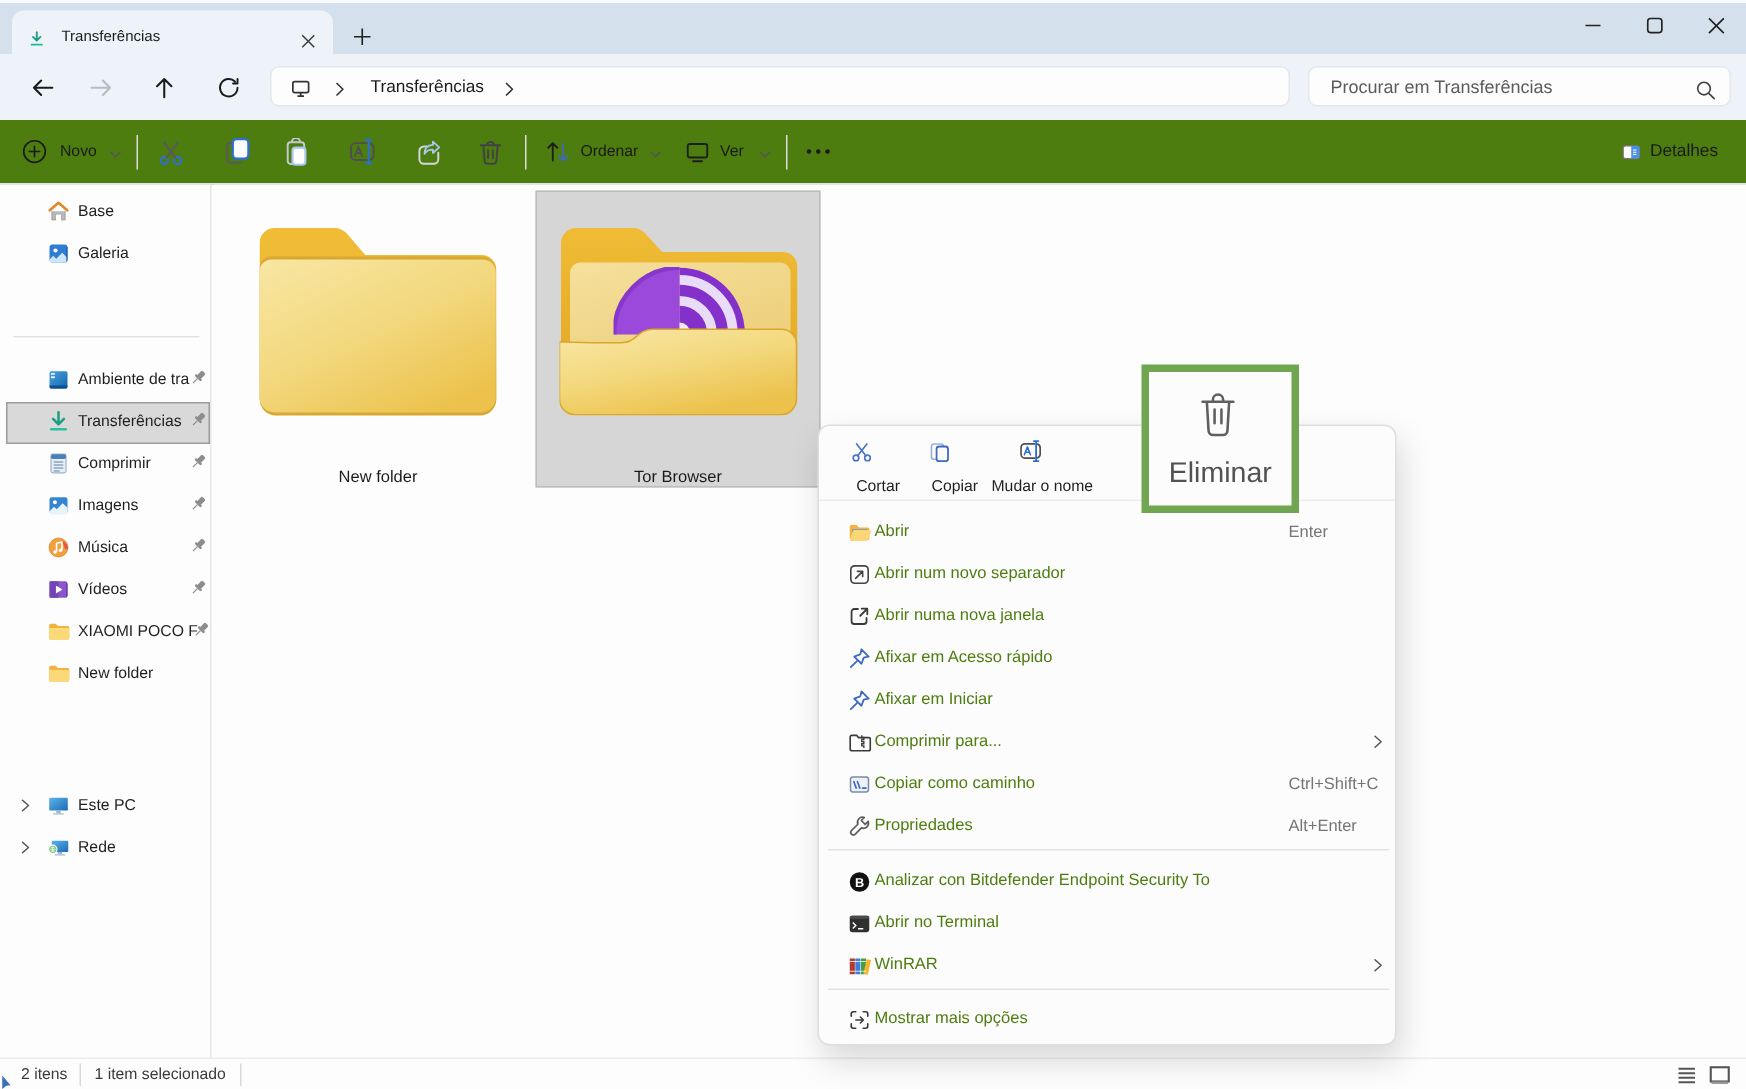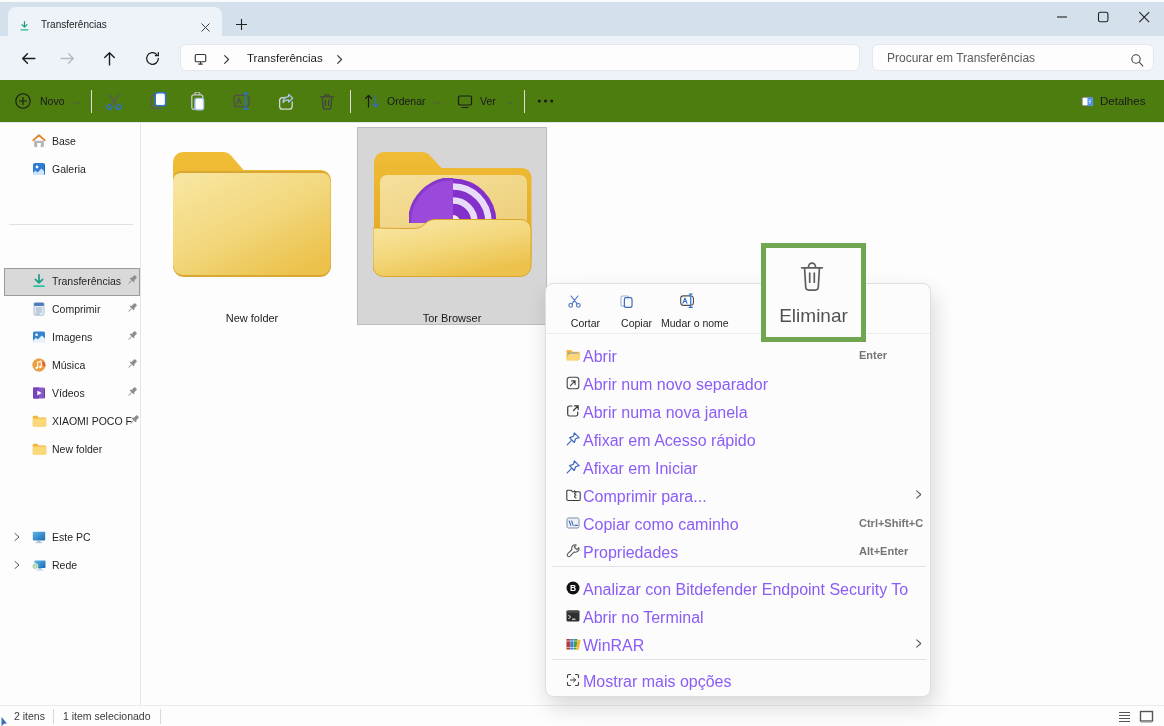--- a/index.html
+++ b/index.html
@@ -217,6 +217,28 @@
   </div>
   <div class="abs" style="left:9px;top:101px;width:124px;height:1px;background:#e1e1e1"></div>
 
+  <div class="sitem" style="top:116px">
+    <svg class="sicon" viewBox="0 0 16 16">
+        <rect x="2" y="2.5" width="12" height="11" rx="1.2" fill="url(#deskg)"></rect>
+        <defs>
+          <linearGradient id="deskg" x1="0" y1="0" x2="1" y2="1">
+            <stop offset="0" stop-color="#4aa3df"></stop>
+            <stop offset="1" stop-color="#1565ad"></stop>
+          </linearGradient>
+        </defs>
+        <rect x="3" y="3.6" width="2.6" height="1.3" rx="0.4" fill="#e8f4fc"></rect>
+        <rect x="3" y="5.8" width="2.6" height="1.3" rx="0.4" fill="#e8f4fc"></rect>
+        <path d="M2 12 h12 v1 a1.2 1.2 0 0 1 -1.2 1.2 H3.2 A1.2 1.2 0 0 1 2 13 Z" fill="#0d4f90"></path>
+      </svg>
+    <span class="stxt">Ambiente de tra</span>
+    <svg class="pin" viewBox="0 0 14 14">
+        <g transform="rotate(45 7 6)" fill="#8d8d8d">
+          <rect x="5.1" y="0.8" width="3.8" height="5" rx="1"></rect>
+          <rect x="3.9" y="5.4" width="6.2" height="1.9" rx="0.9"></rect>
+          <rect x="6.55" y="7.3" width="0.9" height="4.6"></rect>
+        </g>
+      </svg>
+  </div>
 
   <div id="selitem"></div>
   <div class="sitem" style="top:144px;z-index:5">

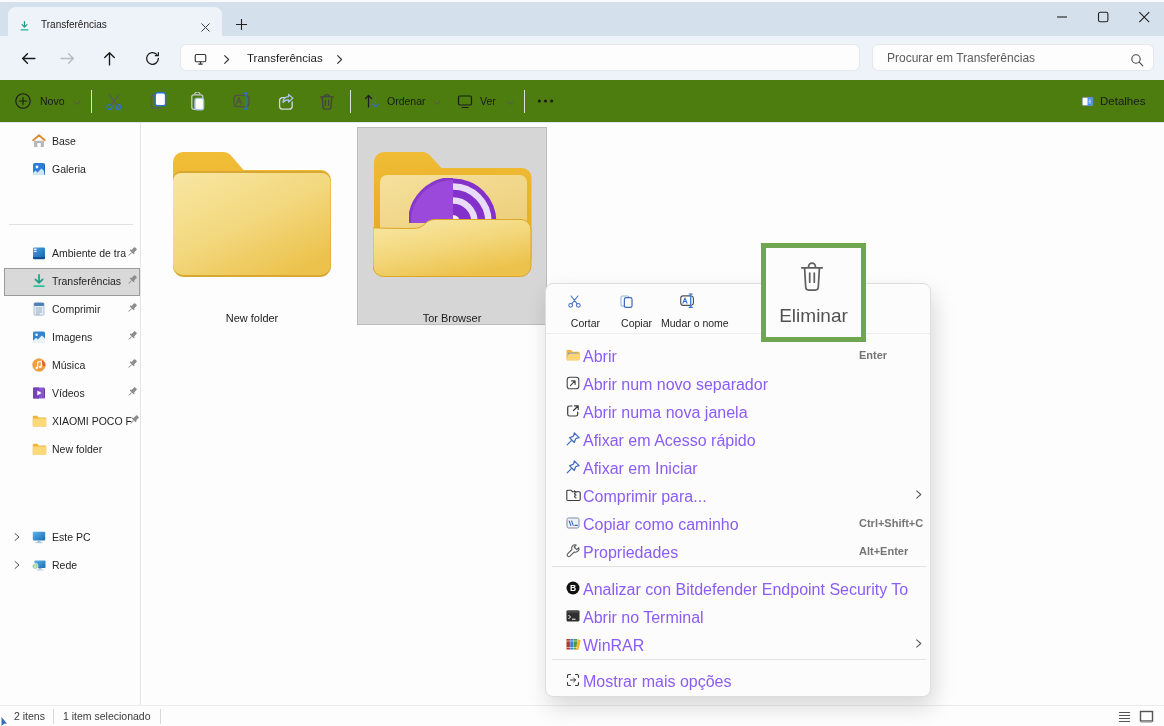--- a/index.html
+++ b/index.html
@@ -48,7 +48,7 @@
 .cticon .ctlbl { display:block; margin-top:3px; font-size:10.5px; color:#1f1f1f; white-space:nowrap;text-align:right; }
 .mitem { position:absolute; left:5px; width:376px; height:28px; }
 .mitem .micon { position:absolute; left:14px; top:6px; width:16px; height:16px; }
-.mitem .mtxt { position:absolute; left:32px; top:7px; font-size:16px; color:#8b5cf6; white-space:nowrap; }
+.mitem .mtxt { position:absolute; left:32px; top:7px; font-size:11px; color:#4d7c0f; white-space:nowrap; }
 .mitem .msc { position:absolute; left:308px; top:8px; font-size:11px; color:#757575; white-space:nowrap;font-weight:bold; }
 .msep { position:absolute; left:6px; width:374px; height:1px; background:#e2e2e2; }
 

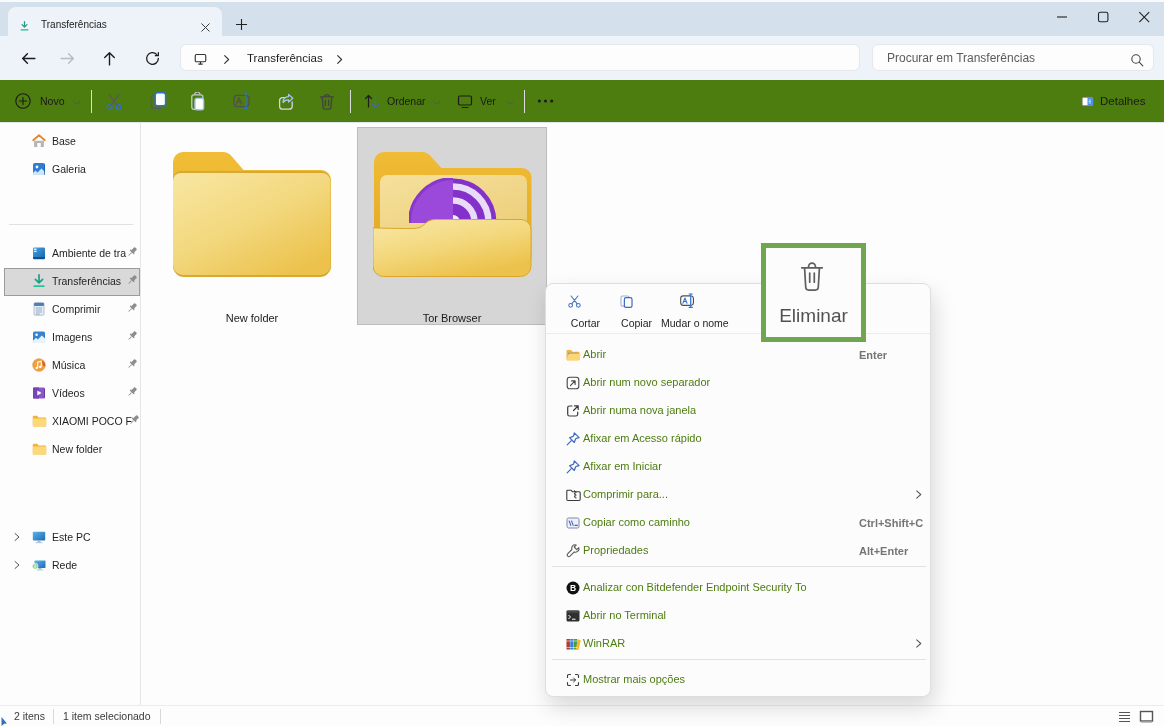--- a/index.html
+++ b/index.html
@@ -49,7 +49,7 @@
 .mitem { position:absolute; left:5px; width:376px; height:28px; }
 .mitem .micon { position:absolute; left:14px; top:6px; width:16px; height:16px; }
 .mitem .mtxt { position:absolute; left:32px; top:7px; font-size:11px; color:#4d7c0f; white-space:nowrap; }
-.mitem .msc { position:absolute; left:308px; top:8px; font-size:11px; color:#757575; white-space:nowrap;font-weight:bold; }
+.mitem .msc { position:absolute; left:308px; top:8px; font-size:11px; color:#757575; white-space:nowrap; }
 .msep { position:absolute; left:6px; width:374px; height:1px; background:#e2e2e2; }
 
 

